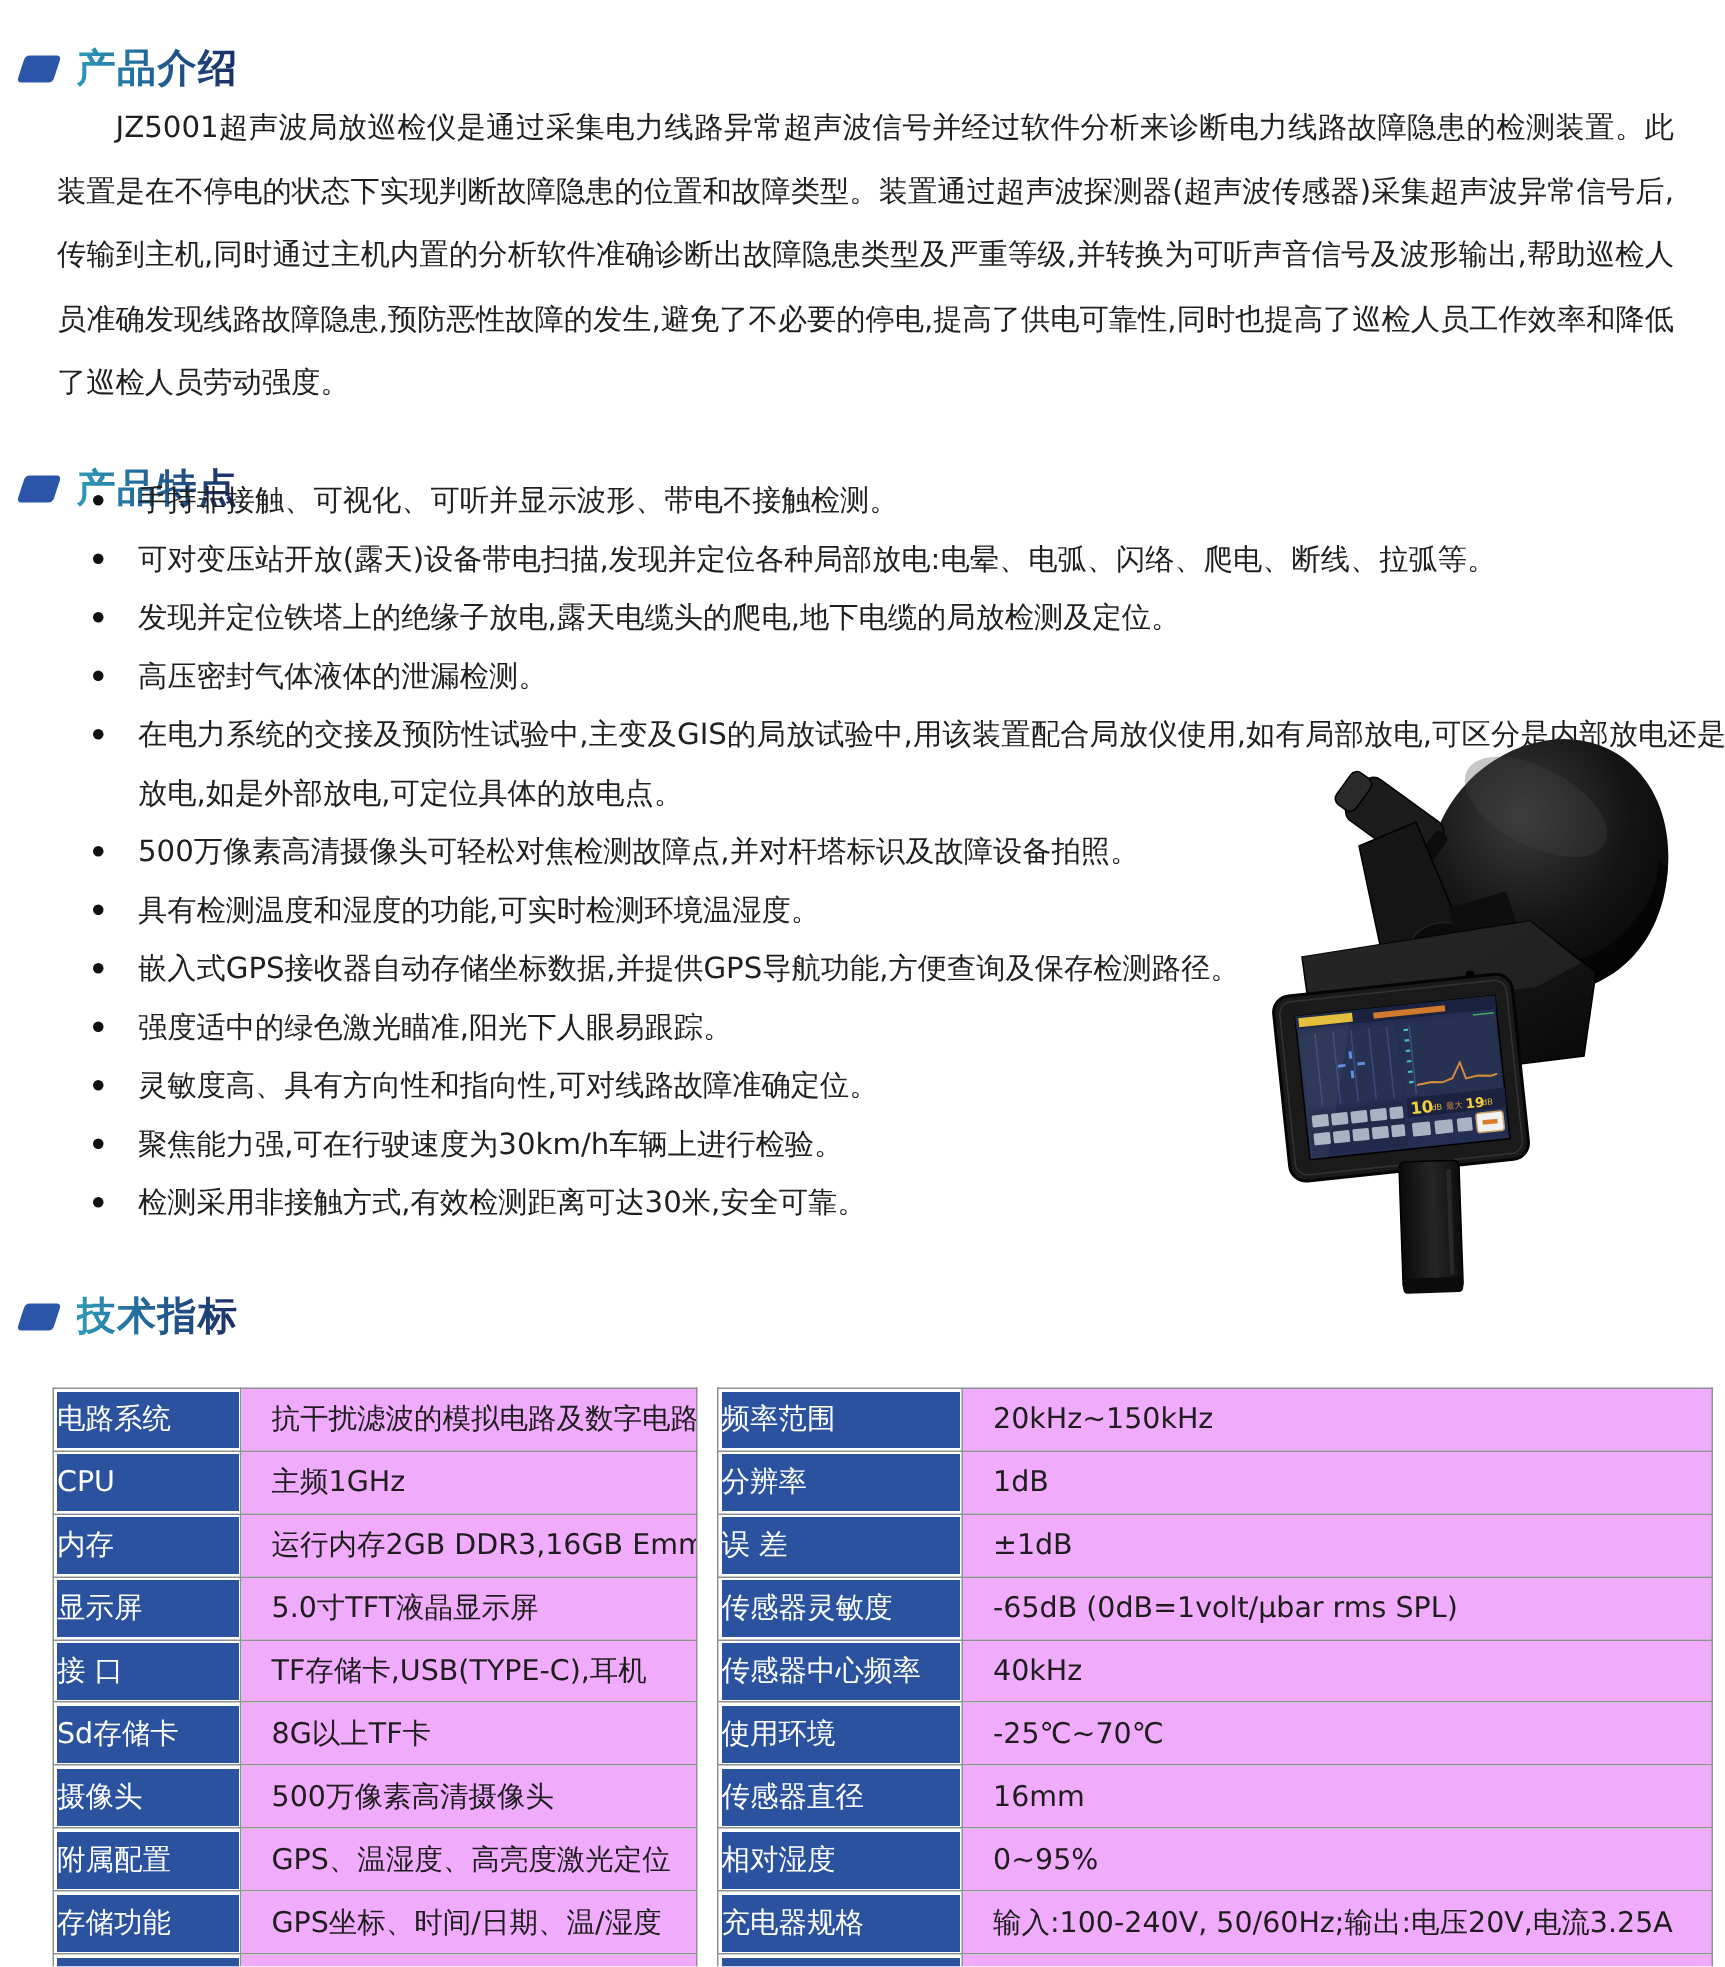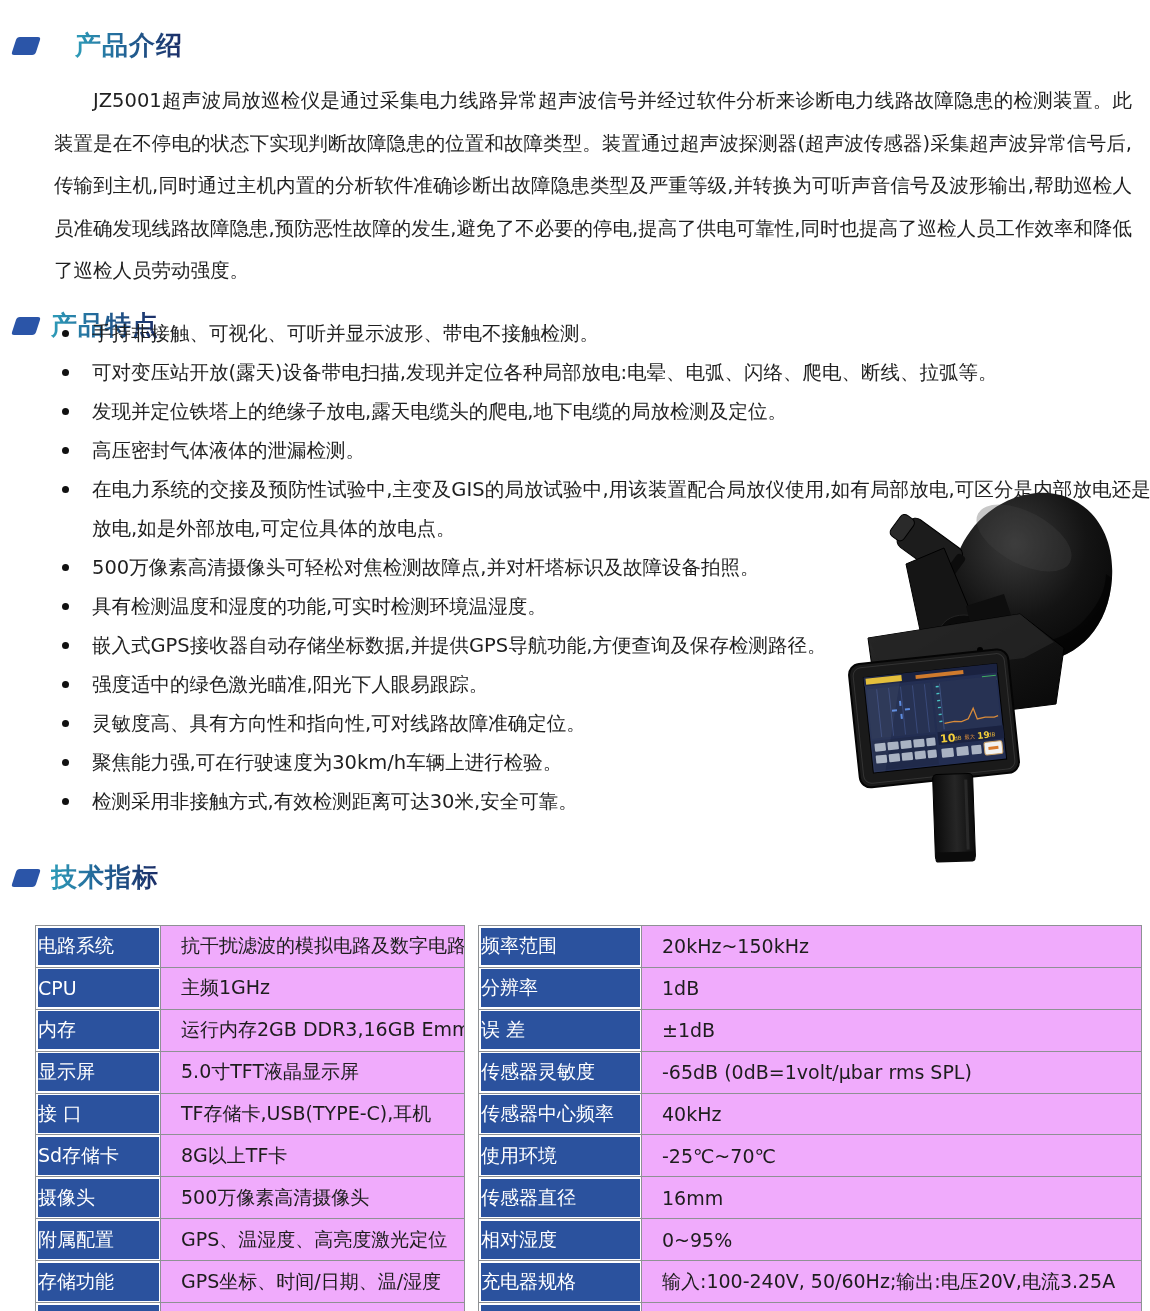--- a/index.html
+++ b/index.html
@@ -44,7 +44,7 @@
 
 <div class="page">
 
-  <div class="sec-head" style="top:28px;gap:24px;">
+  <div class="sec-head" style="top:28px;">
     <span class="diamond"></span>
     <span class="sec-title">产品介绍</span>
   </div>

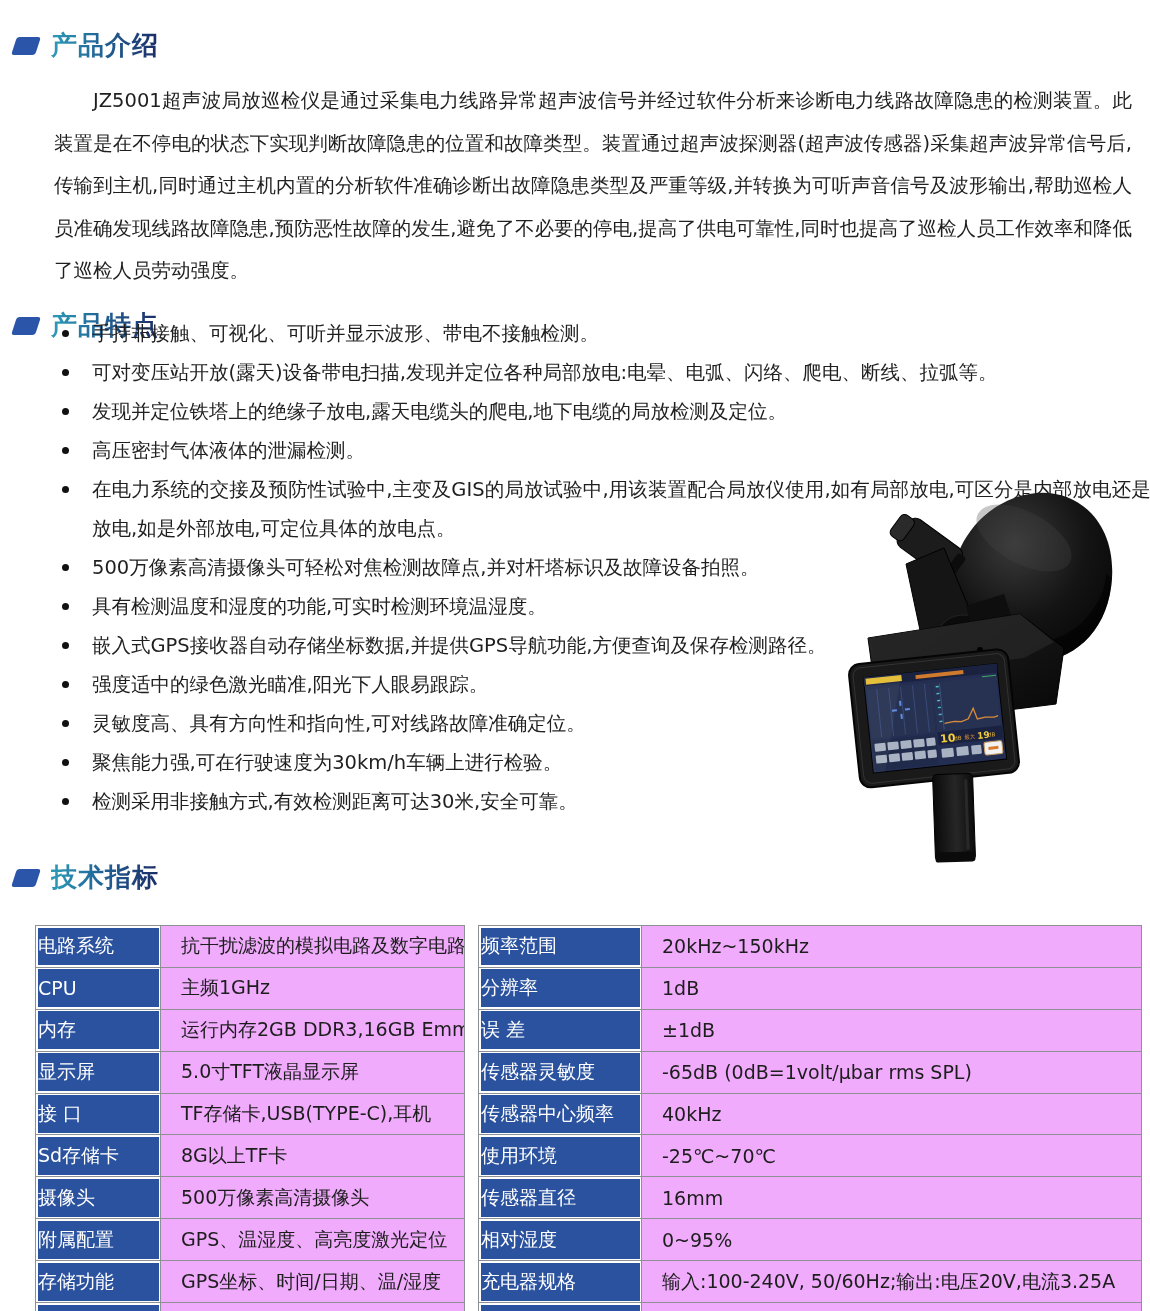--- a/index.html
+++ b/index.html
@@ -18,7 +18,7 @@
   
   .intro-p{
     position:absolute;left:38px;top:64px;width:1078px;
-    font-size:19.5px;line-height:42.5px;text-align:justify;text-indent:2em;color:#1f1f1f;margin:16px;
+    font-size:19.5px;line-height:42.5px;text-align:justify;text-indent:2em;color:#1f1f1f;margin:0;
   }
   
   .feat-list{position:absolute;left:38px;top:298px;width:1100px;margin:16px;padding:0;list-style:none;}

